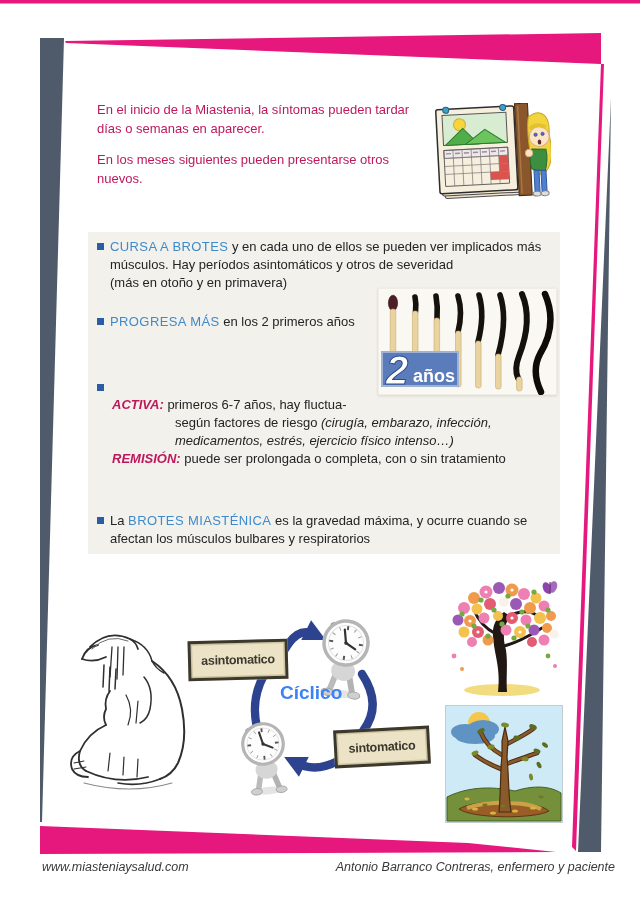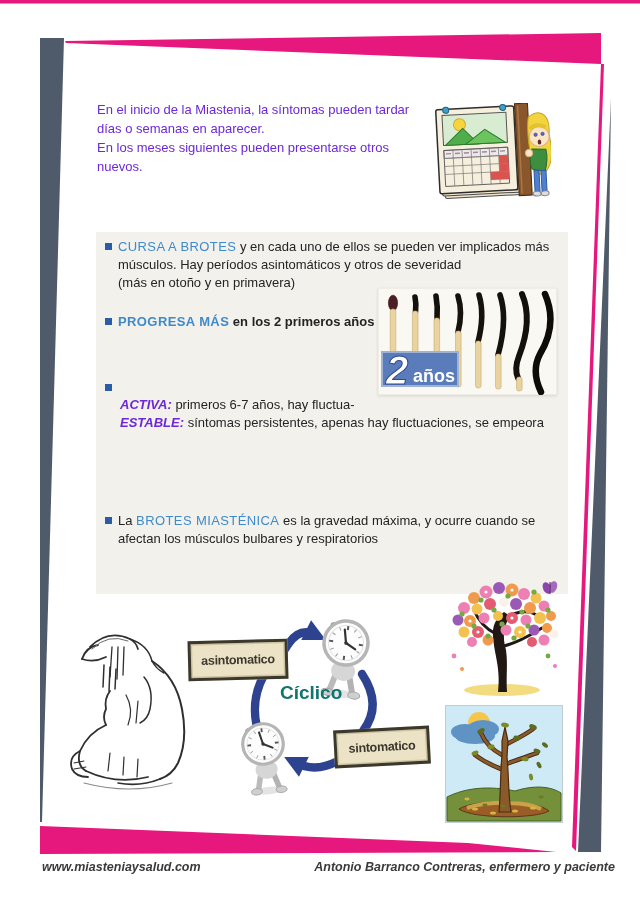--- a/index.html
+++ b/index.html
@@ -11,7 +11,7 @@
   
   .frame{position:absolute;left:0;top:0;z-index:0;}
   
-  .intro{position:absolute;left:97px;top:100px;width:332px;font-size:13px;line-height:19px;color:#6d28d9;z-index:2;}
+  .intro{position:absolute;left:97px;top:100px;width:332px;font-size:13px;line-height:19px;color:#be185d;z-index:2;}
   .intro p{margin:0;}
   .intro p + p{}
   

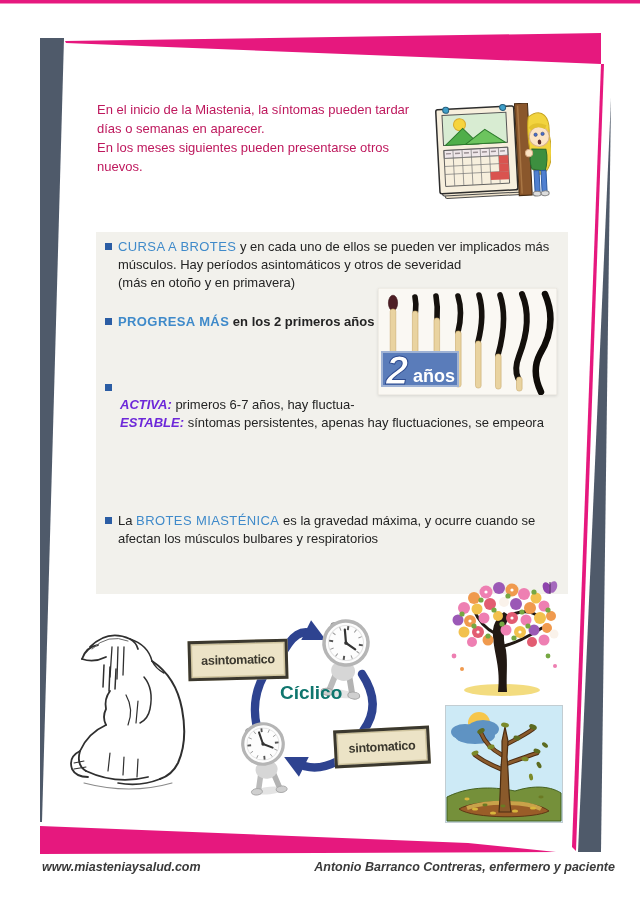--- a/index.html
+++ b/index.html
@@ -13,7 +13,7 @@
   
   .intro{position:absolute;left:97px;top:100px;width:332px;font-size:13px;line-height:19px;color:#be185d;z-index:2;}
   .intro p{margin:0;}
-  .intro p + p{}
+  .intro p + p{margin-top:12px;}
   
   .panel{position:absolute;left:96px;top:232px;width:472px;height:362px;background:#f2f1ec;z-index:1;}
   .pb{position:absolute;left:9px;width:465px;color:#242424;font-size:13px;line-height:18px;}

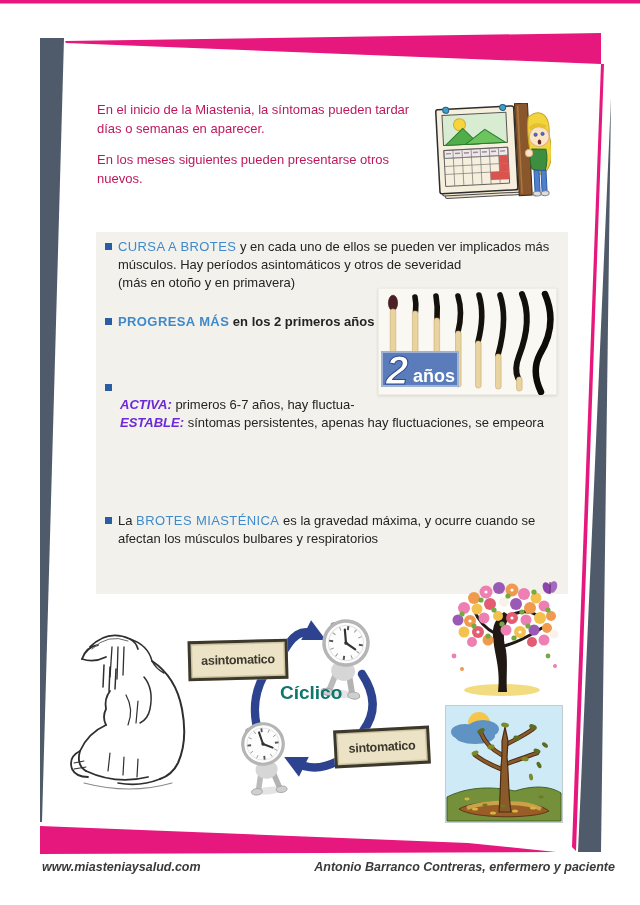--- a/index.html
+++ b/index.html
@@ -15,7 +15,7 @@
   .intro p{margin:0;}
   .intro p + p{margin-top:12px;}
   
-  .panel{position:absolute;left:96px;top:232px;width:472px;height:362px;background:#f2f1ec;z-index:1;}
+  .panel{position:absolute;left:88px;top:232px;width:472px;height:322px;background:#f2f1ec;z-index:1;}
   .pb{position:absolute;left:9px;width:465px;color:#242424;font-size:13px;line-height:18px;}
   .bullet{padding-left:13px;}
   .sq{position:absolute;left:0;top:5px;width:7px;height:7px;background:#2b5da4;}

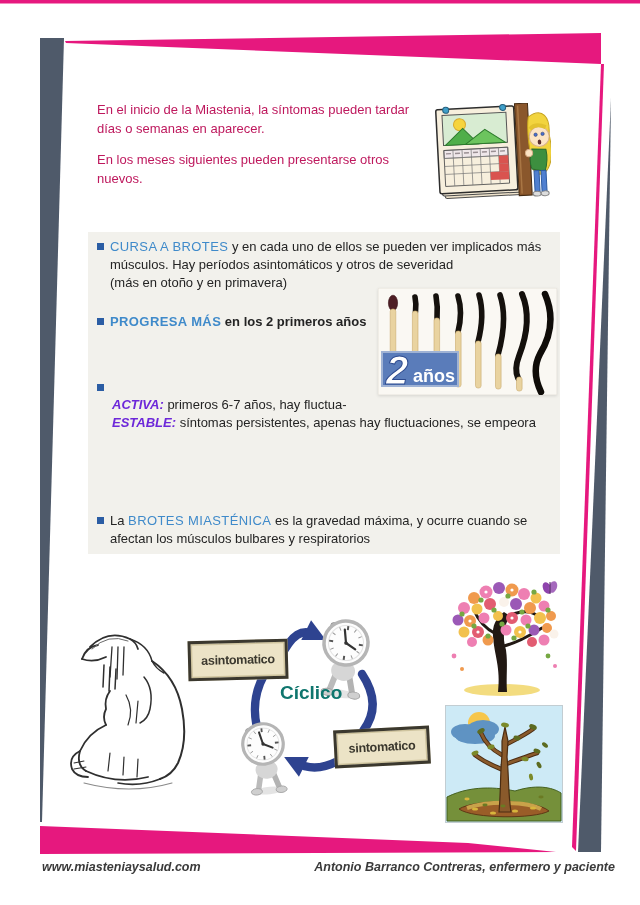--- a/index.html
+++ b/index.html
@@ -104,7 +104,7 @@
     <div>(más en otoño y en primavera)</div>
   </div>
 
-  <div class="pb bullet" style="top:81px;font-weight:bold;">
+  <div class="pb bullet" style="top:81px;">
     <span class="sq"></span>
     <span class="blue">PROGRESA MÁS</span>
     <span>en los 2 primeros años</span>

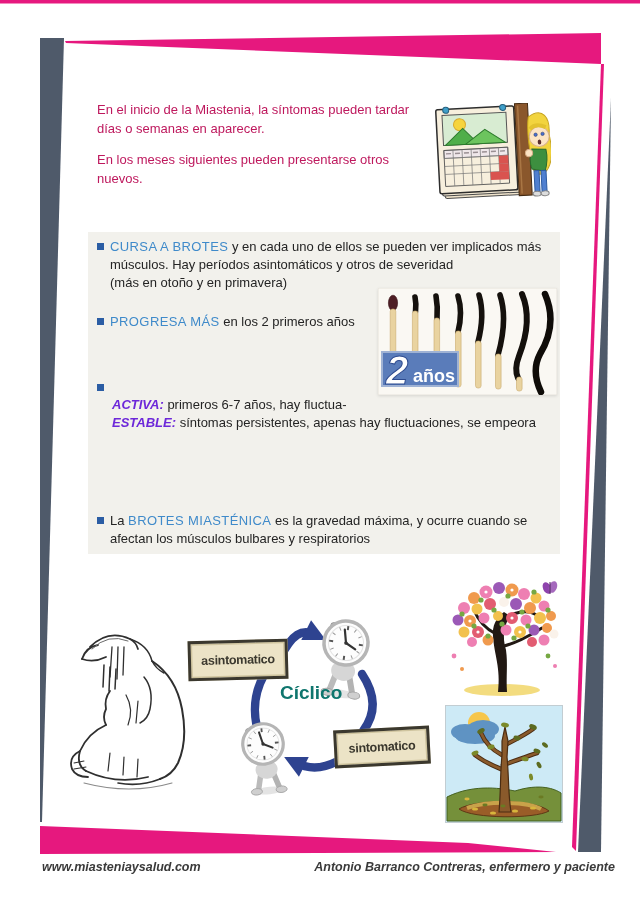--- a/index.html
+++ b/index.html
@@ -20,7 +20,7 @@
   .bullet{padding-left:13px;}
   .sq{position:absolute;left:0;top:5px;width:7px;height:7px;background:#2b5da4;}
   .blue{color:#3f8aca;letter-spacing:.4px;}
-  .fl{font-style:italic;font-weight:bold;color:#6d28d9;}
+  .fl{font-style:italic;font-weight:bold;color:#be185d;}
   .ind{padding-left:15px;}
   .est2{margin-left:78px;width:375px;}
   .it{font-style:italic;}

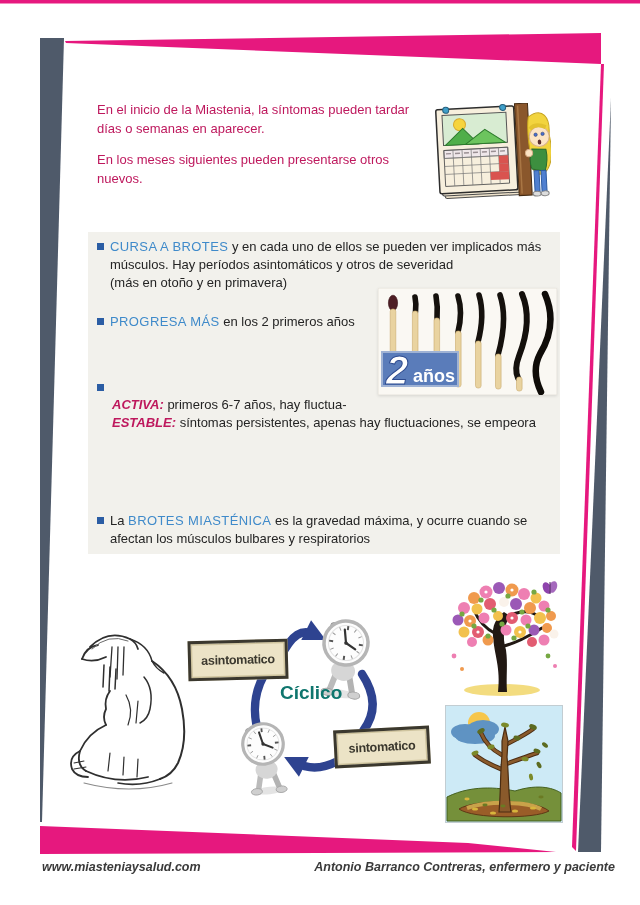--- a/index.html
+++ b/index.html
@@ -118,10 +118,6 @@
     <div class="ind">
       <span class="fl">ACTIVA:</span>
       <span>primeros 6-7 años, hay fluctua-</span>
-    </div>
-    <div class="ind">
-      <span class="fl">ESTABLE:</span>
-      <span>síntomas persistentes, apenas hay fluctuaciones, se empeora</span>
     </div>
   </div>
 

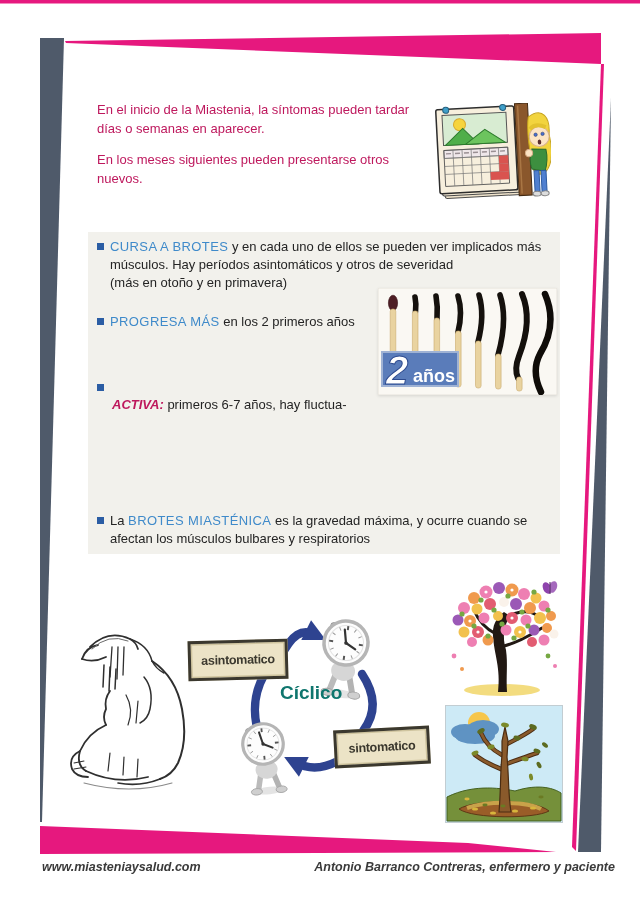--- a/index.html
+++ b/index.html
@@ -118,6 +118,10 @@
     <div class="ind">
       <span class="fl">ACTIVA:</span>
       <span>primeros 6-7 años, hay fluctua-</span>
+    </div>
+    <div class="est2">
+      <span>según factores de riesgo</span>
+      <span class="it">(cirugía, embarazo, infección, medicamentos, estrés, ejercicio físico intenso…)</span>
     </div>
   </div>
 

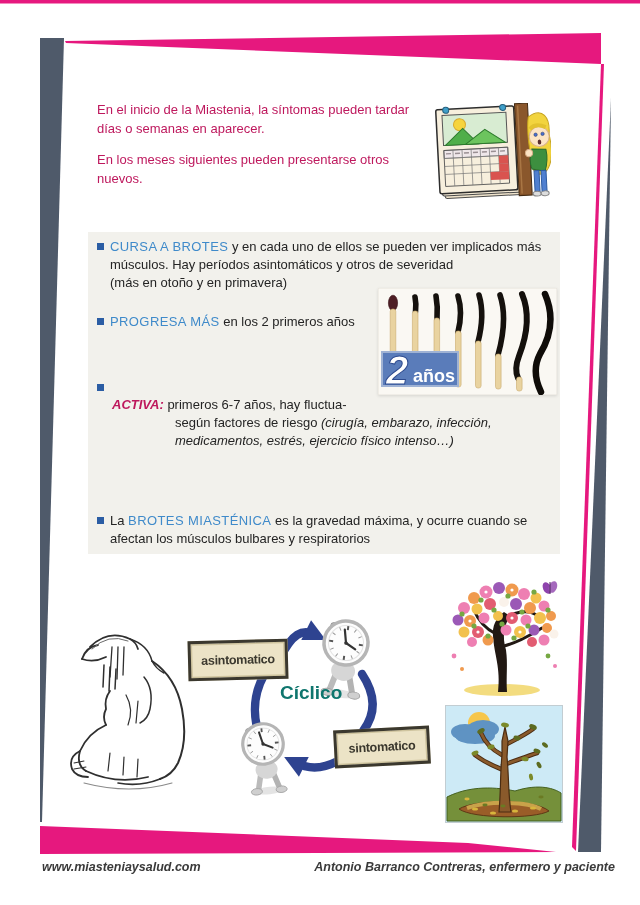--- a/index.html
+++ b/index.html
@@ -122,6 +122,10 @@
     <div class="est2">
       <span>según factores de riesgo</span>
       <span class="it">(cirugía, embarazo, infección, medicamentos, estrés, ejercicio físico intenso…)</span>
+    </div>
+    <div class="ind">
+      <span class="fl">REMISIÓN:</span>
+      <span>puede ser prolongada o completa, con o sin tratamiento</span>
     </div>
   </div>
 

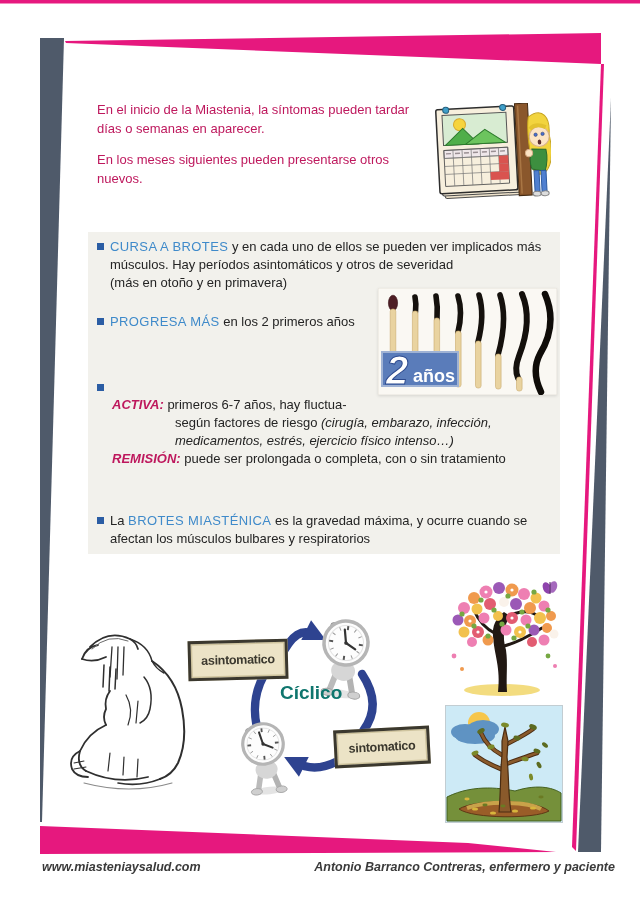--- a/index.html
+++ b/index.html
@@ -33,7 +33,7 @@
     justify-content:center;box-shadow:inset 0 0 0 1.5px #cfc49e;z-index:3;}
   .stamp-top{left:8px;top:42px;width:94px;height:34px;transform:rotate(-1.5deg);}
   .stamp-bottom{left:154px;top:130px;width:90px;height:32px;transform:rotate(-3deg);}
-  .ciclico{position:absolute;left:100px;top:84px;font-weight:bold;font-size:19px;color:#0f766e;z-index:3;}
+  .ciclico{position:absolute;left:100px;top:84px;font-weight:bold;font-size:19px;color:#3b82f6;z-index:3;}
   
   .foot{position:absolute;top:860px;font-style:italic;font-size:12.5px;color:#3a3a3a;z-index:2;font-weight:bold;}
   .foot-left{left:42px;}

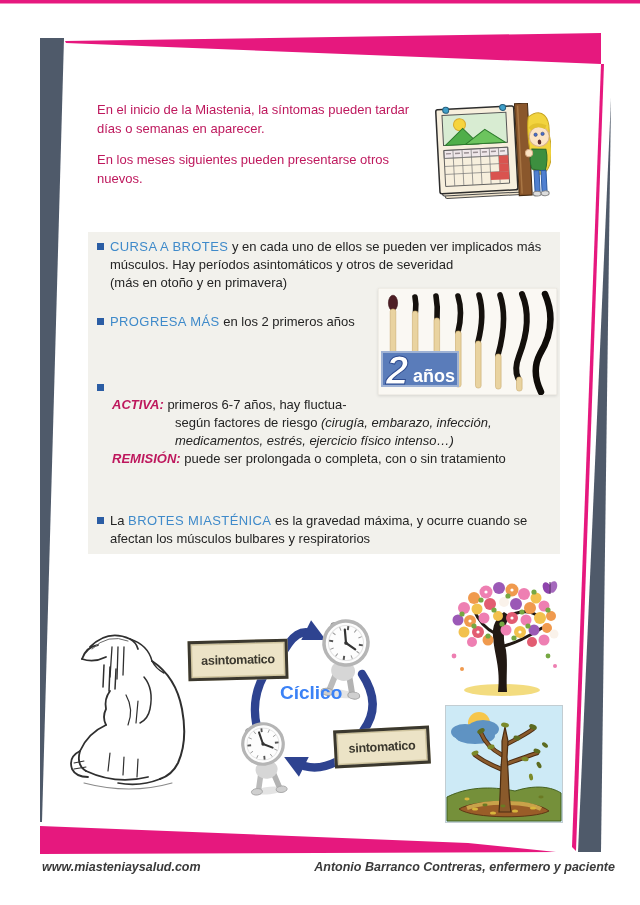--- a/index.html
+++ b/index.html
@@ -35,7 +35,7 @@
   .stamp-bottom{left:154px;top:130px;width:90px;height:32px;transform:rotate(-3deg);}
   .ciclico{position:absolute;left:100px;top:84px;font-weight:bold;font-size:19px;color:#3b82f6;z-index:3;}
   
-  .foot{position:absolute;top:860px;font-style:italic;font-size:12.5px;color:#3a3a3a;z-index:2;font-weight:bold;}
+  .foot{position:absolute;top:860px;font-style:italic;font-size:12.5px;color:#3a3a3a;z-index:2;}
   .foot-left{left:42px;}
   .foot-right{right:25px;}
   svg text{font-family:"Liberation Sans", sans-serif;}

